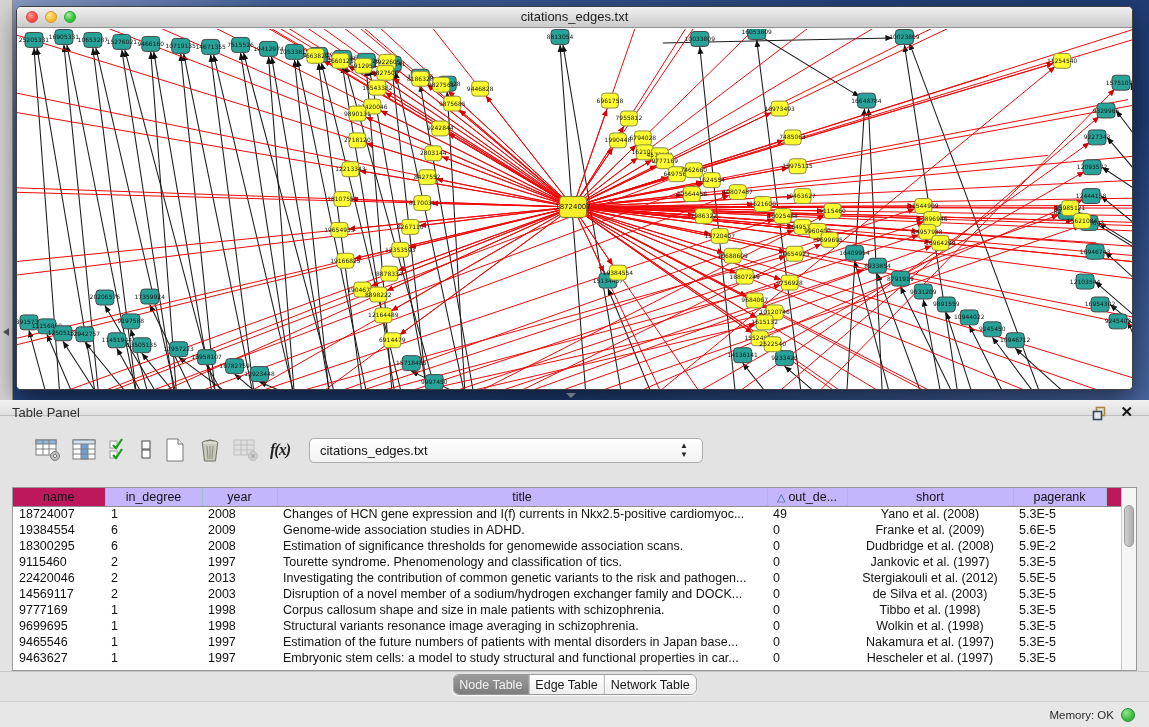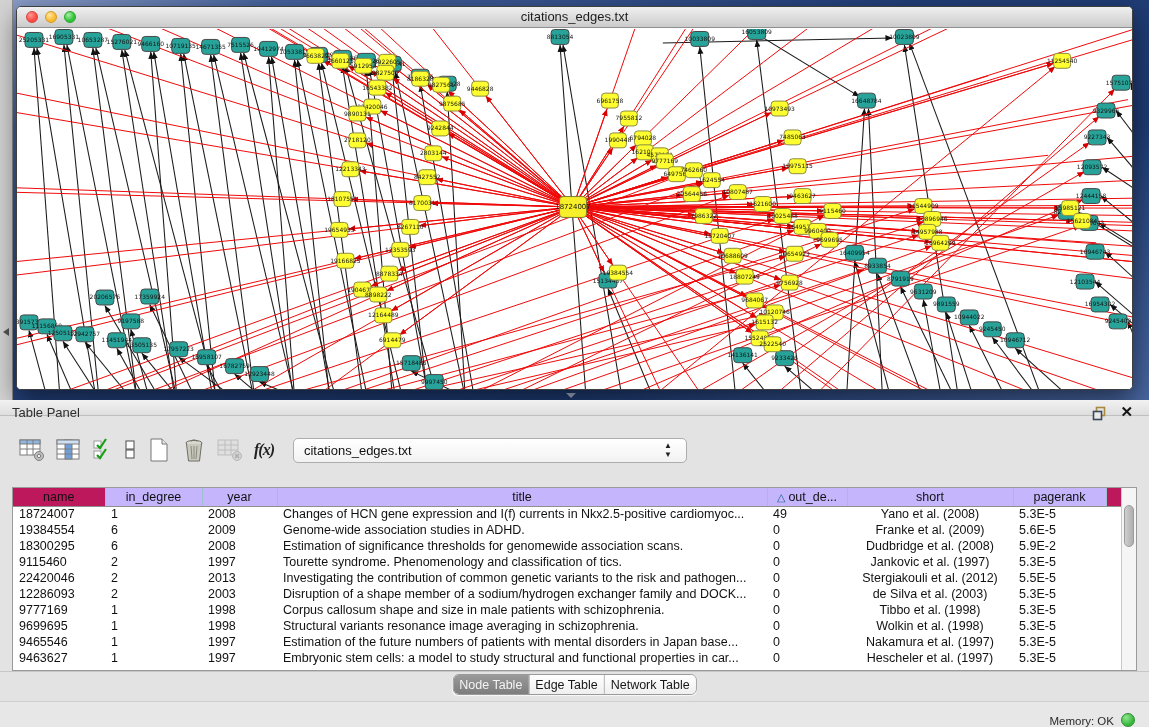--- a/index.html
+++ b/index.html
@@ -39,7 +39,7 @@
   .close-icon { position:absolute; right:16px; top:3px; font-size:15px; font-weight:700; color:#141414; }
 
   .toolbar { position:absolute; left:0; top:27px; width:100%; height:46px;
-    display:flex; align-items:center; padding-left:19px; gap:11px; }
+    display:flex; align-items:center; padding-left:35px; gap:11px; }
   .tb-icon { display:inline-flex; align-items:center; justify-content:center; }
   .fx-label { font-family:"Liberation Serif", serif; font-style:italic; font-weight:700;
     font-size:16px; color:#222; letter-spacing:-1px; }

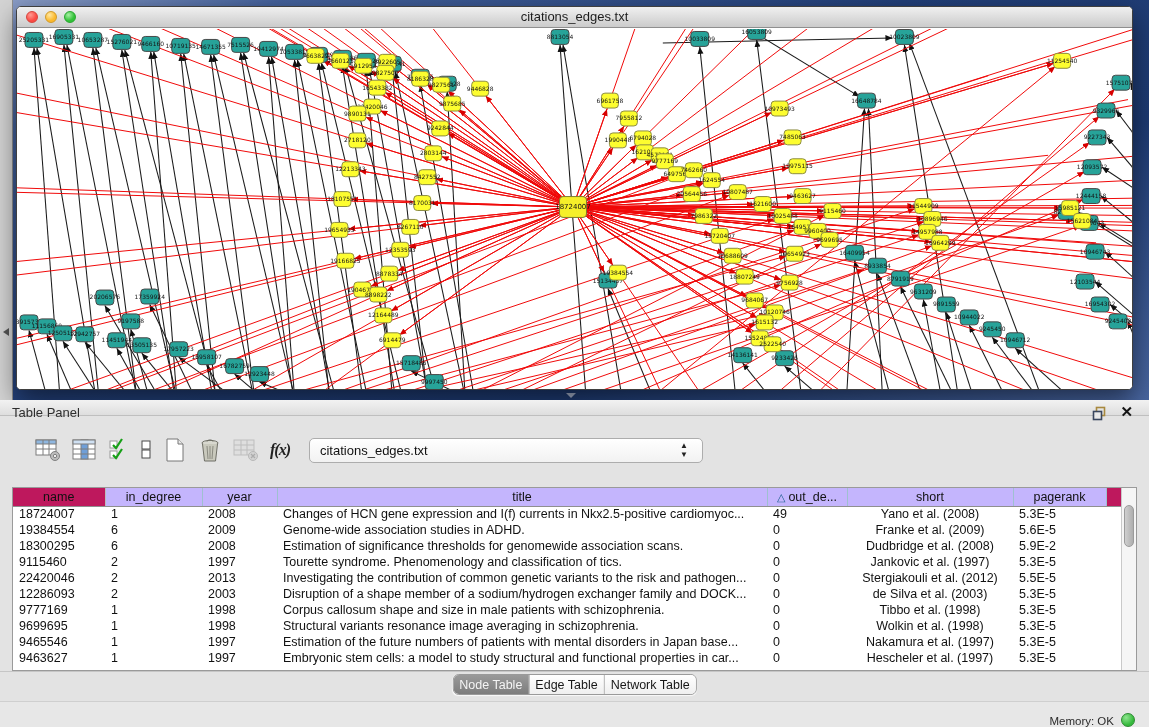--- a/index.html
+++ b/index.html
@@ -1021,7 +1021,7 @@
             <td></td>
           </tr>
           <tr>
-            <td>12286093</td>
+            <td>14569117</td>
             <td>2</td>
             <td>2003</td>
             <td>Disruption of a shape member of a sodium/hydrogen exchanger family and DOCK...</td>

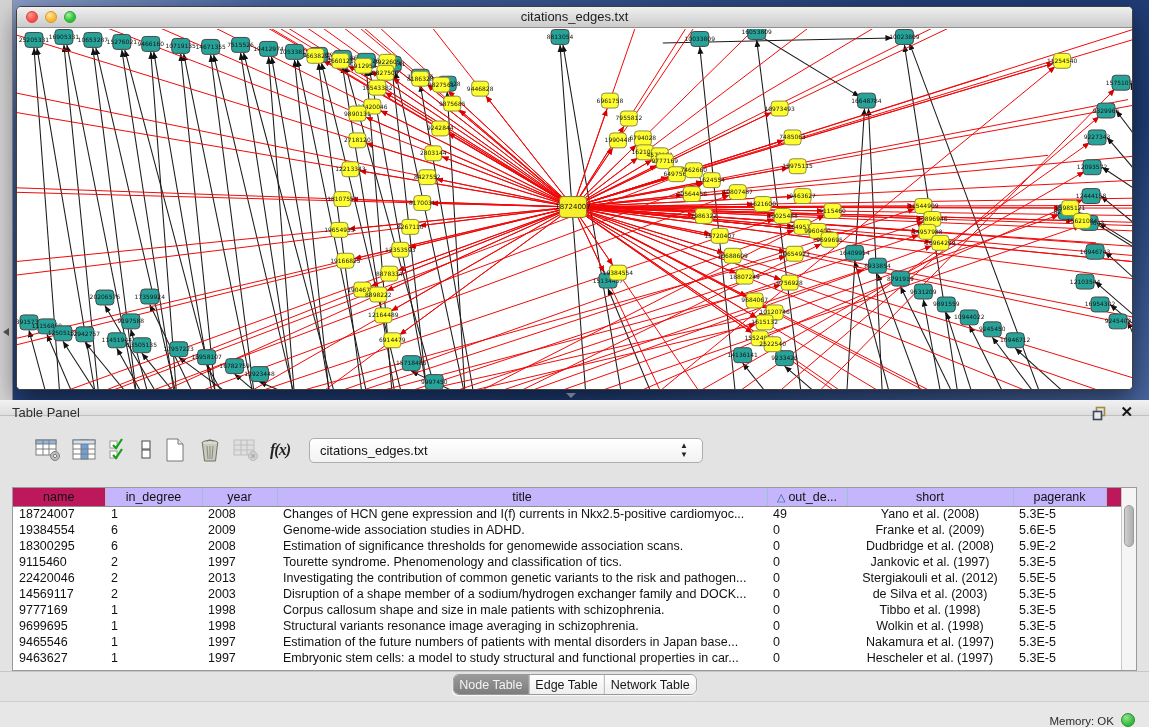--- a/index.html
+++ b/index.html
@@ -1024,7 +1024,7 @@
             <td>14569117</td>
             <td>2</td>
             <td>2003</td>
-            <td>Disruption of a shape member of a sodium/hydrogen exchanger family and DOCK...</td>
+            <td>Disruption of a novel member of a sodium/hydrogen exchanger family and DOCK...</td>
             <td>0</td>
             <td>de Silva et al. (2003)</td>
             <td>5.3E-5</td>

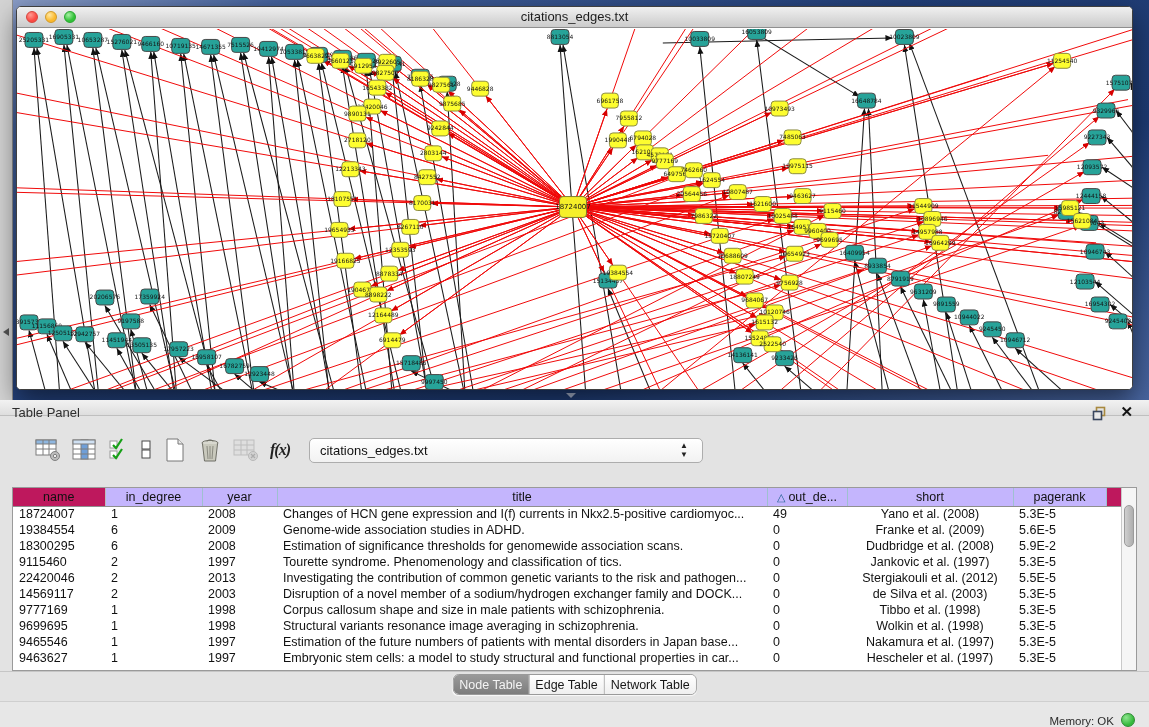--- a/index.html
+++ b/index.html
@@ -75,7 +75,7 @@
 
   .status-bar { position:absolute; left:0; bottom:0; width:100%; height:26px;
     background:#e7e7e7; border-top:1px solid #cfcfcf;
-    display:flex; align-items:flex-end; justify-content:flex-end; padding-right:14px; gap:7px; }
+    display:flex; align-items:center; justify-content:flex-end; padding-right:14px; gap:7px; }
   .mem-label { font-size:11.5px; color:#2b2b2b; }
   .mem-dot { width:14px; height:14px; border-radius:50%;
     background:radial-gradient(circle at 35% 30%, #8fe58f, #35b93c 65%); border:1px solid #2d8a32; }

